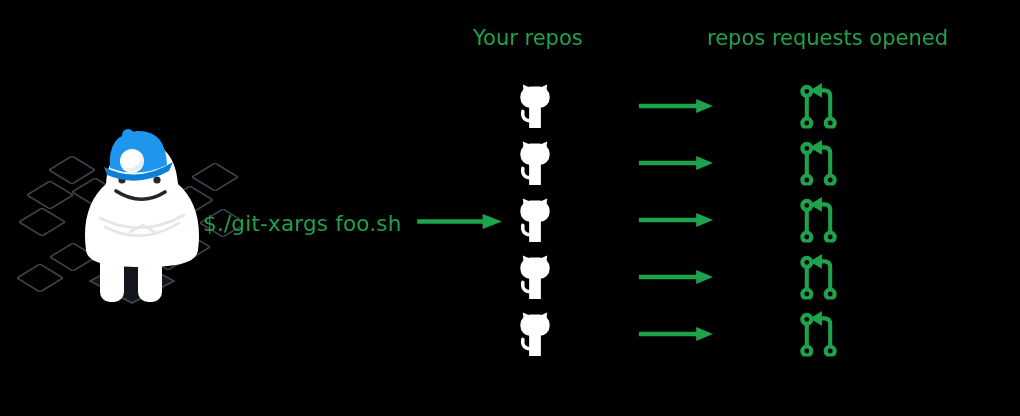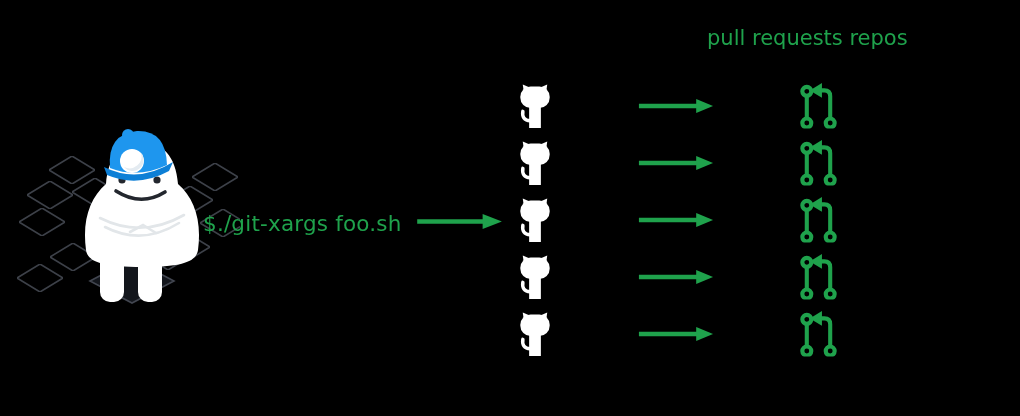--- a/index.html
+++ b/index.html
@@ -119,6 +119,7 @@
     <use href="#sym-arrow" width="80" height="16"></use>
   </svg>
 
+  <div class="header" id="repos-header">Your repos</div>
   <div class="header" id="prs-header">pull requests repos</div>
 
   <div class="rows">

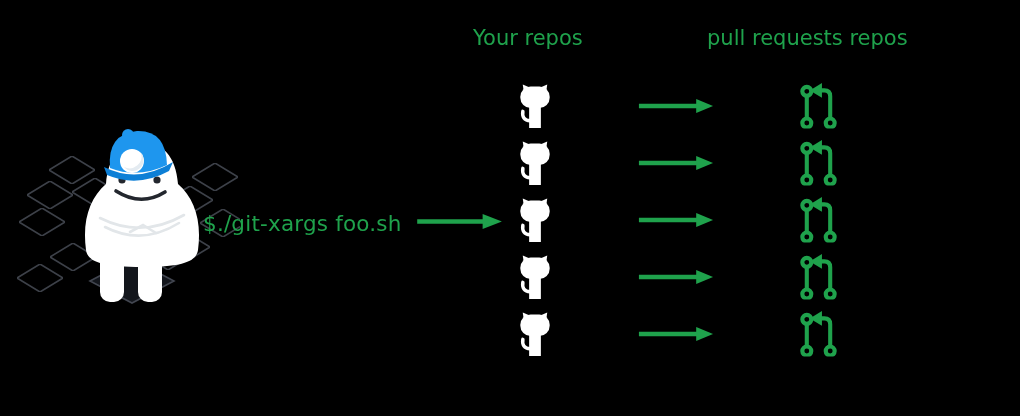--- a/index.html
+++ b/index.html
@@ -120,7 +120,7 @@
   </svg>
 
   <div class="header" id="repos-header">Your repos</div>
-  <div class="header" id="prs-header">pull requests repos</div>
+  <div class="header" id="prs-header">repos requests opened</div>
 
   <div class="rows">
     <div class="row">

